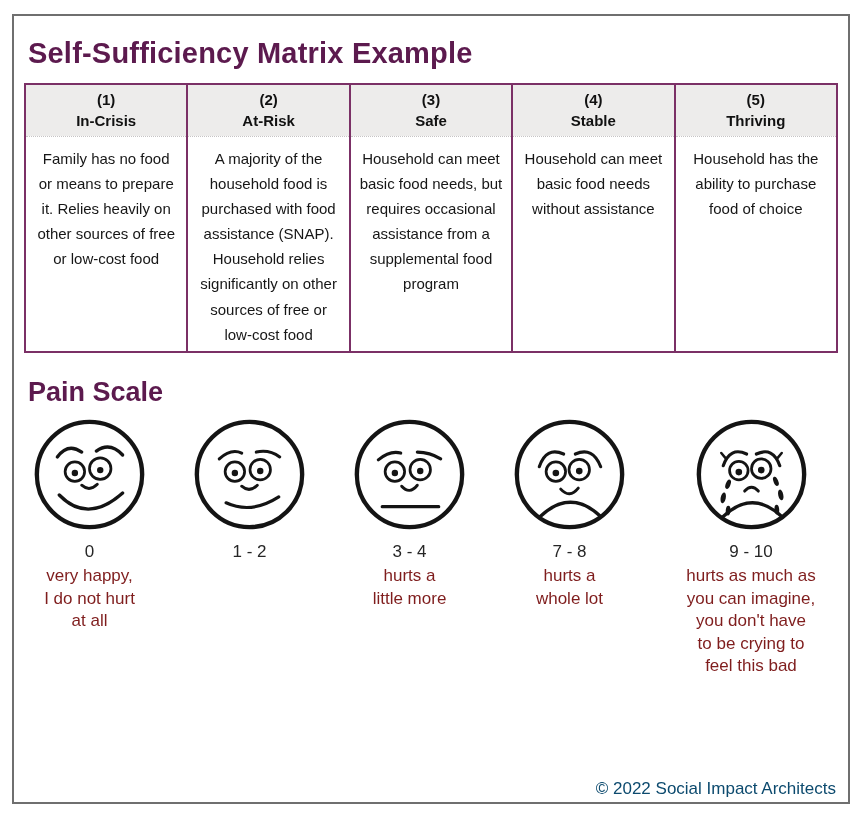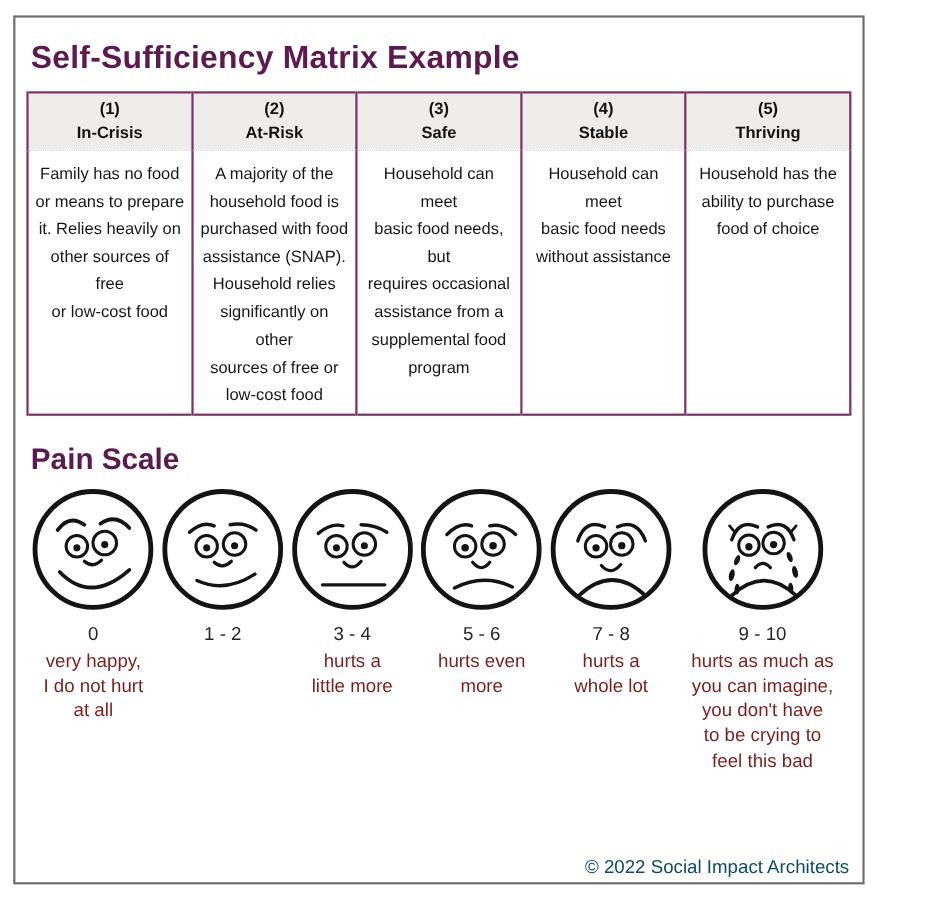--- a/index.html
+++ b/index.html
@@ -14,7 +14,7 @@
   .frame {
     position: absolute;
     left: 12px; top: 14px;
-    width: 774px; height: 790px;
+    width: 838px; height: 790px;
     border: 2px solid #6f6f6f;
     background: #ffffff;
     padding: 0 10px;

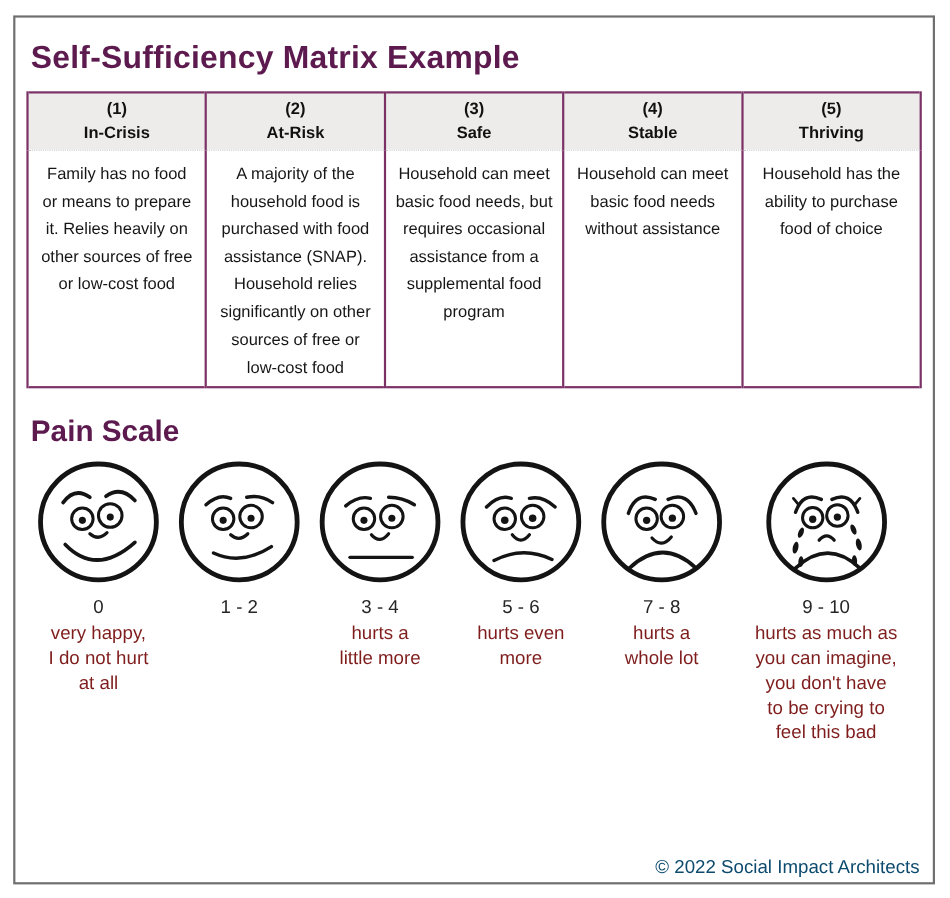--- a/index.html
+++ b/index.html
@@ -224,22 +224,6 @@
 little more</div>
     </div>
 
-    <div class="face-col">
-      <svg class="face-svg" viewBox="0 0 120 120">
-        <circle cx="60" cy="60" r="54" fill="#fff" stroke="#141414" stroke-width="4.5"></circle>
-        <path class="ln" d="M28 46 Q40 34 51 38" stroke-width="3.2"></path>
-        <path class="ln" d="M68 38 Q80 35 92 46" stroke-width="3.2"></path>
-        <circle cx="45" cy="57" r="10" fill="#fff" stroke="#141414" stroke-width="2.8"></circle>
-        <circle cx="45" cy="58.5" r="3.5" fill="#141414"></circle>
-        <circle cx="71" cy="55" r="10.5" fill="#fff" stroke="#141414" stroke-width="2.8"></circle>
-        <circle cx="71" cy="56.5" r="3.5" fill="#141414"></circle>
-        <path class="ln" d="M52 72 Q60 82 68 72" stroke-width="3"></path>
-        <path class="ln" d="M35 96 Q62 82 89 95" stroke-width="3.2"></path>
-      </svg>
-      <div class="face-score">5 - 6</div>
-      <div class="face-desc">hurts even
-more</div>
-    </div>
 
     <div class="face-col">
       <svg class="face-svg" viewBox="0 0 120 120">

